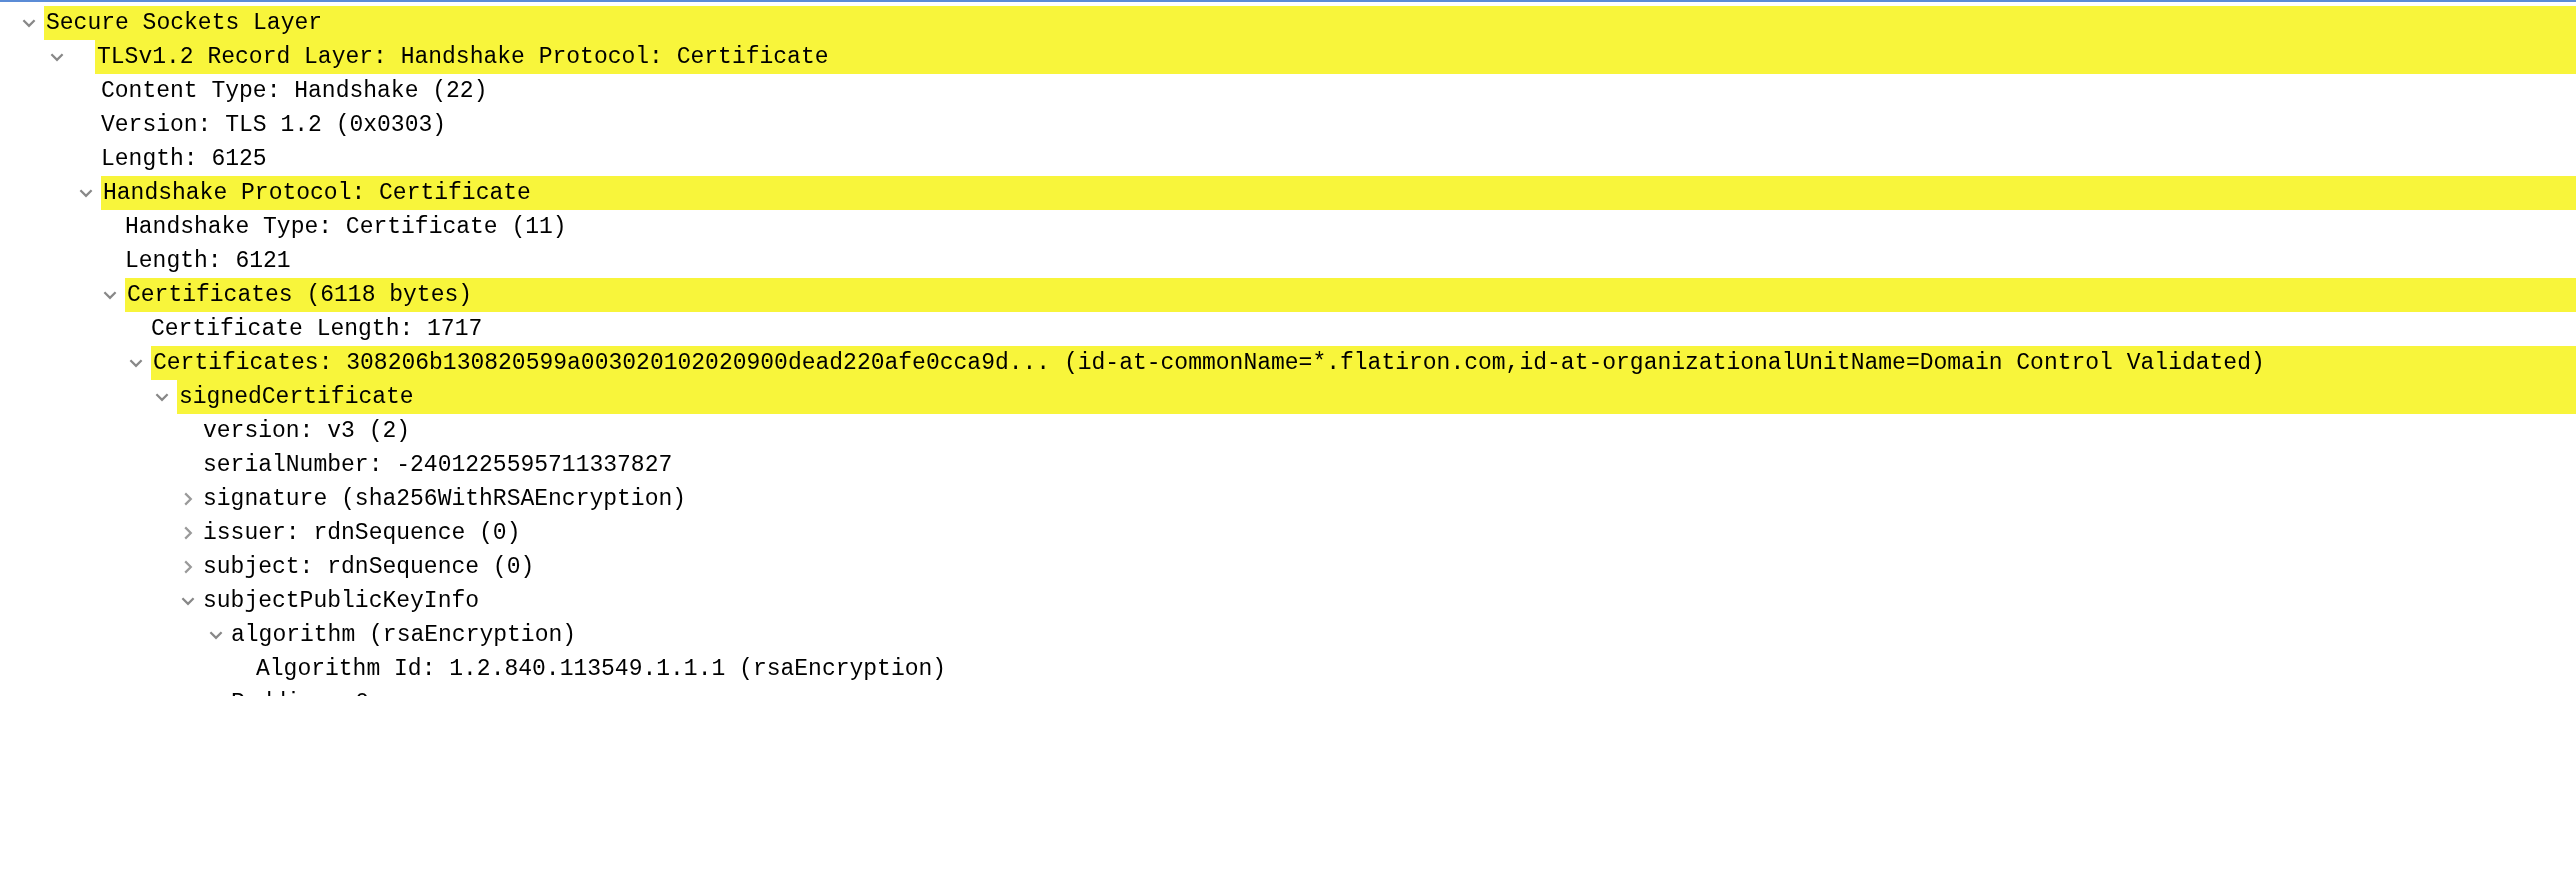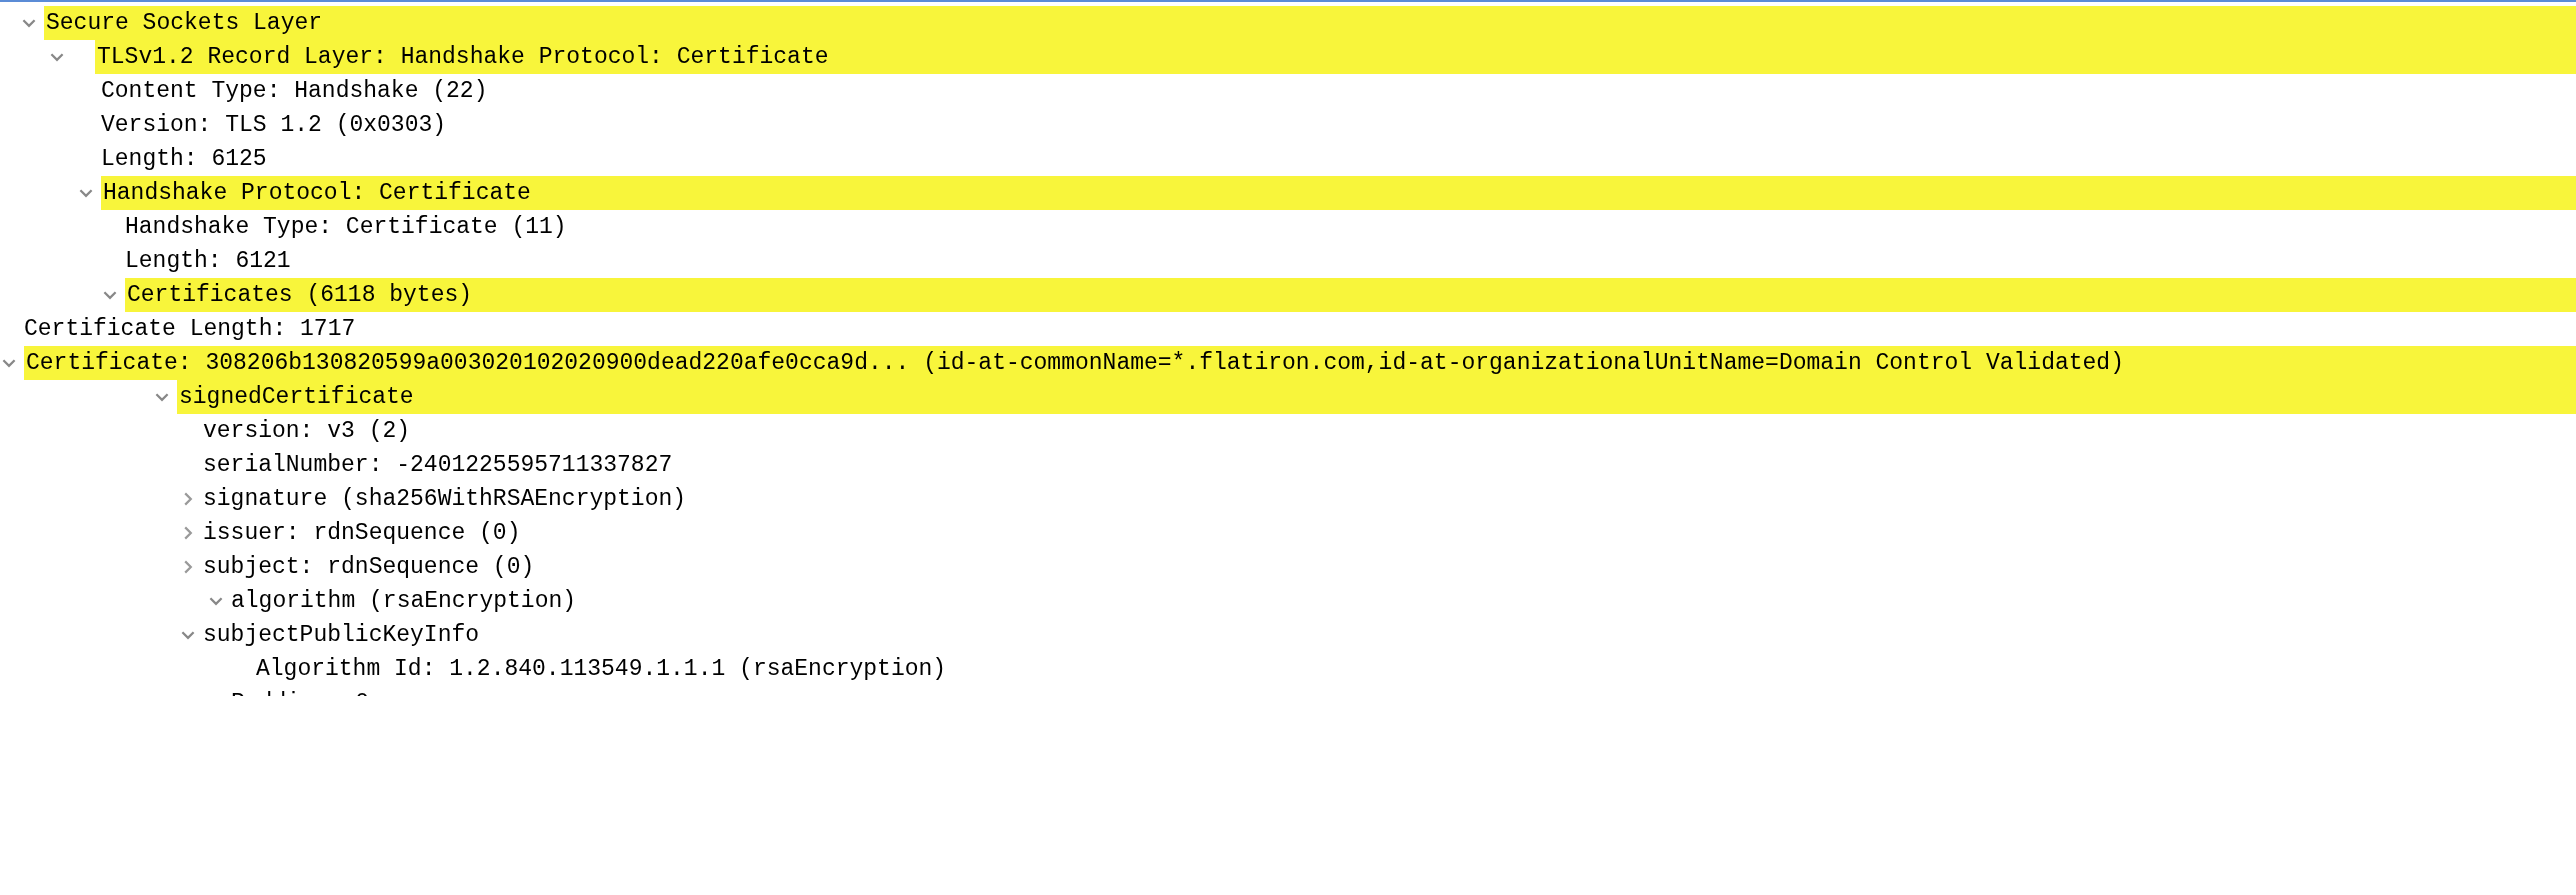--- a/index.html
+++ b/index.html
@@ -27,7 +27,7 @@
     .indent-2 { padding-left: 48px; gap: 23px; }
     .indent-3 { padding-left: 77px; }
     .indent-4 { padding-left: 101px; }
-    .indent-5 { }
+    .indent-5 { padding-left: 127px; }
     .indent-6 { padding-left: 153px; }
     .indent-7 { padding-left: 179px; }
     .indent-8 { padding-left: 207px; }

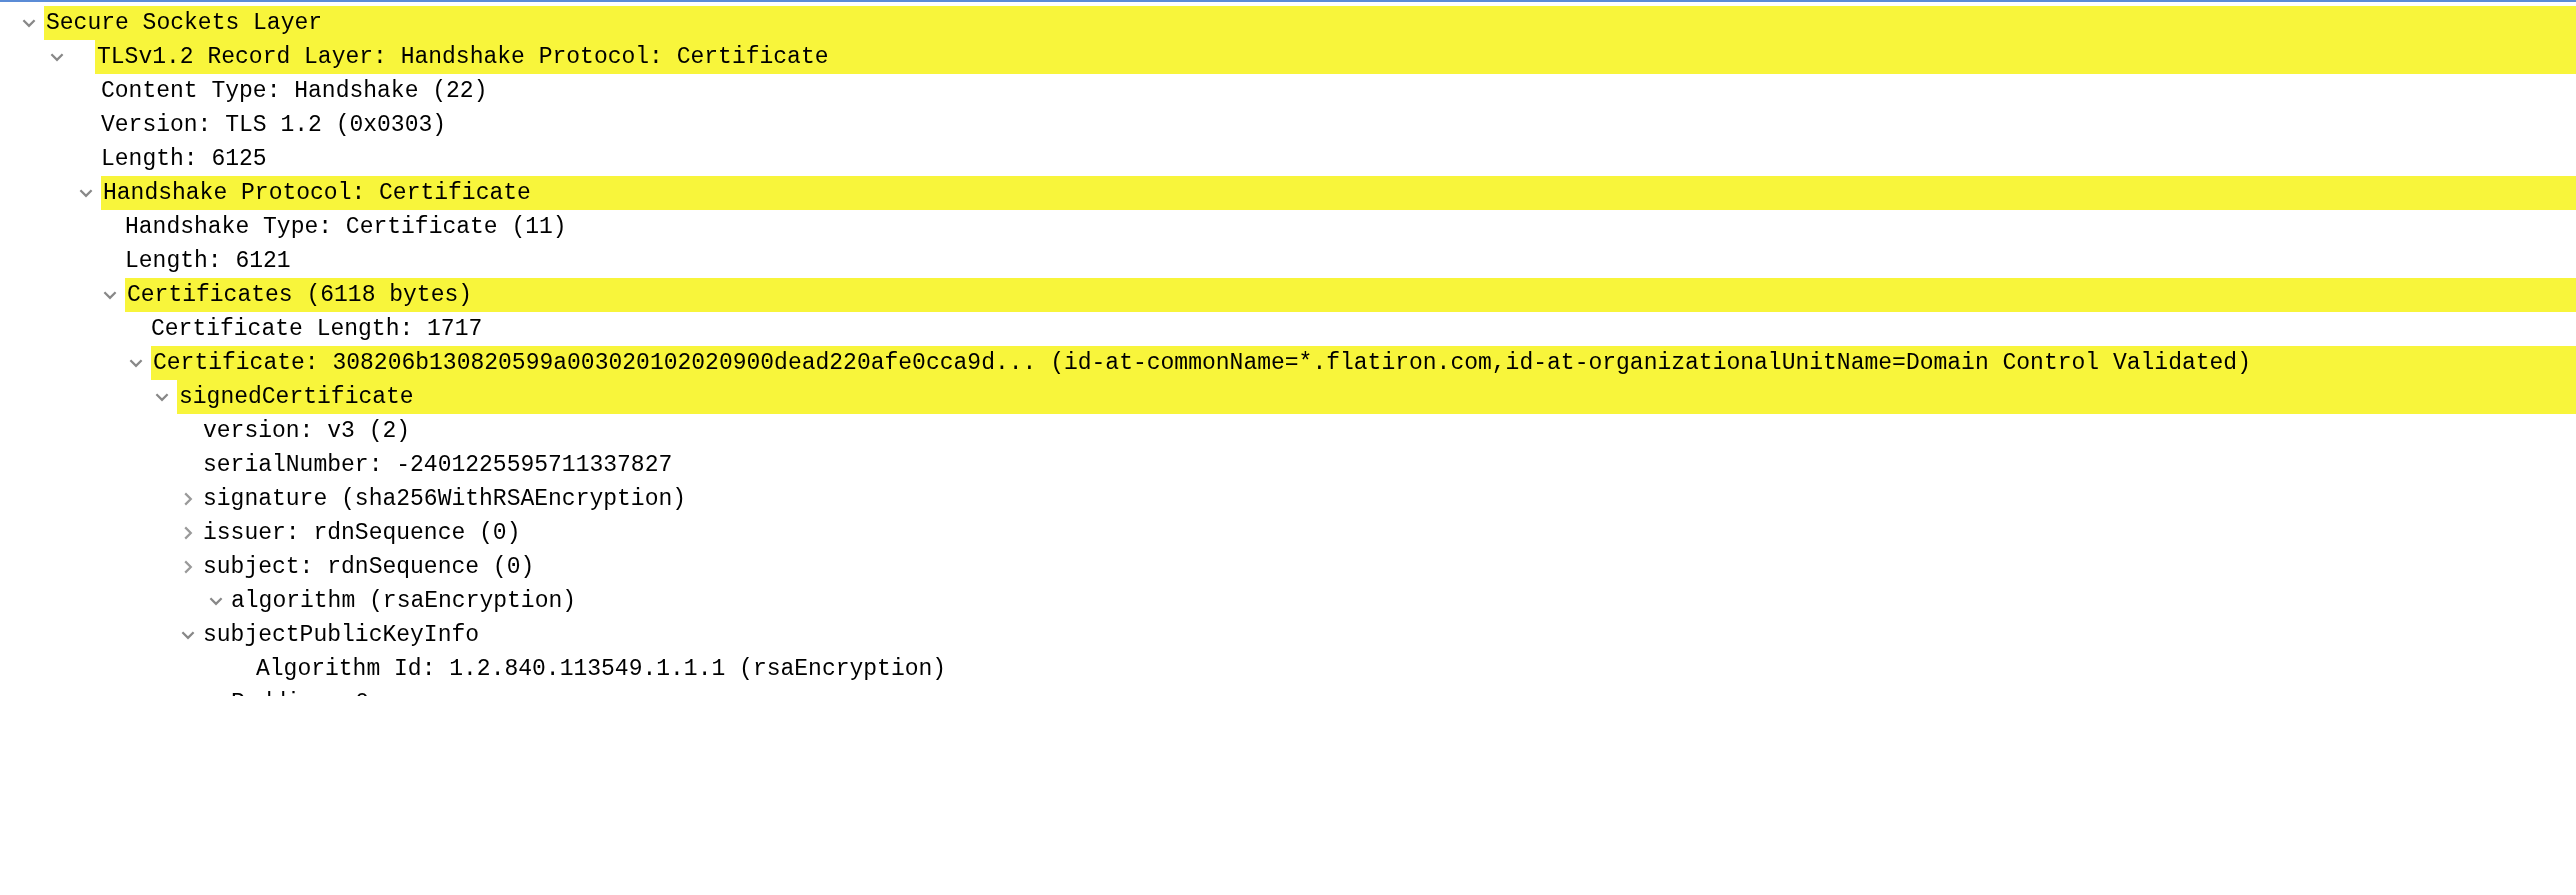--- a/index.html
+++ b/index.html
@@ -138,7 +138,7 @@
           <path d="M1 3 L5 7 L9 3" fill="none" stroke="currentColor" stroke-width="1.6"></path>
         </svg>
     </span>
-    <span class="hl nowrap">Certificate: 308206b130820599a003020102020900dead220afe0cca9d... (id-at-commonName=*.flatiron.com,id-at-organizationalUnitName=Domain Control Validated)</span>
+    <span class="hl nowrap">Certificates: 308206b130820599a003020102020900dead220afe0cca9d... (id-at-commonName=*.flatiron.com,id-at-organizationalUnitName=Domain Control Validated)</span>
   </div>
 
   <div class="row indent-6">

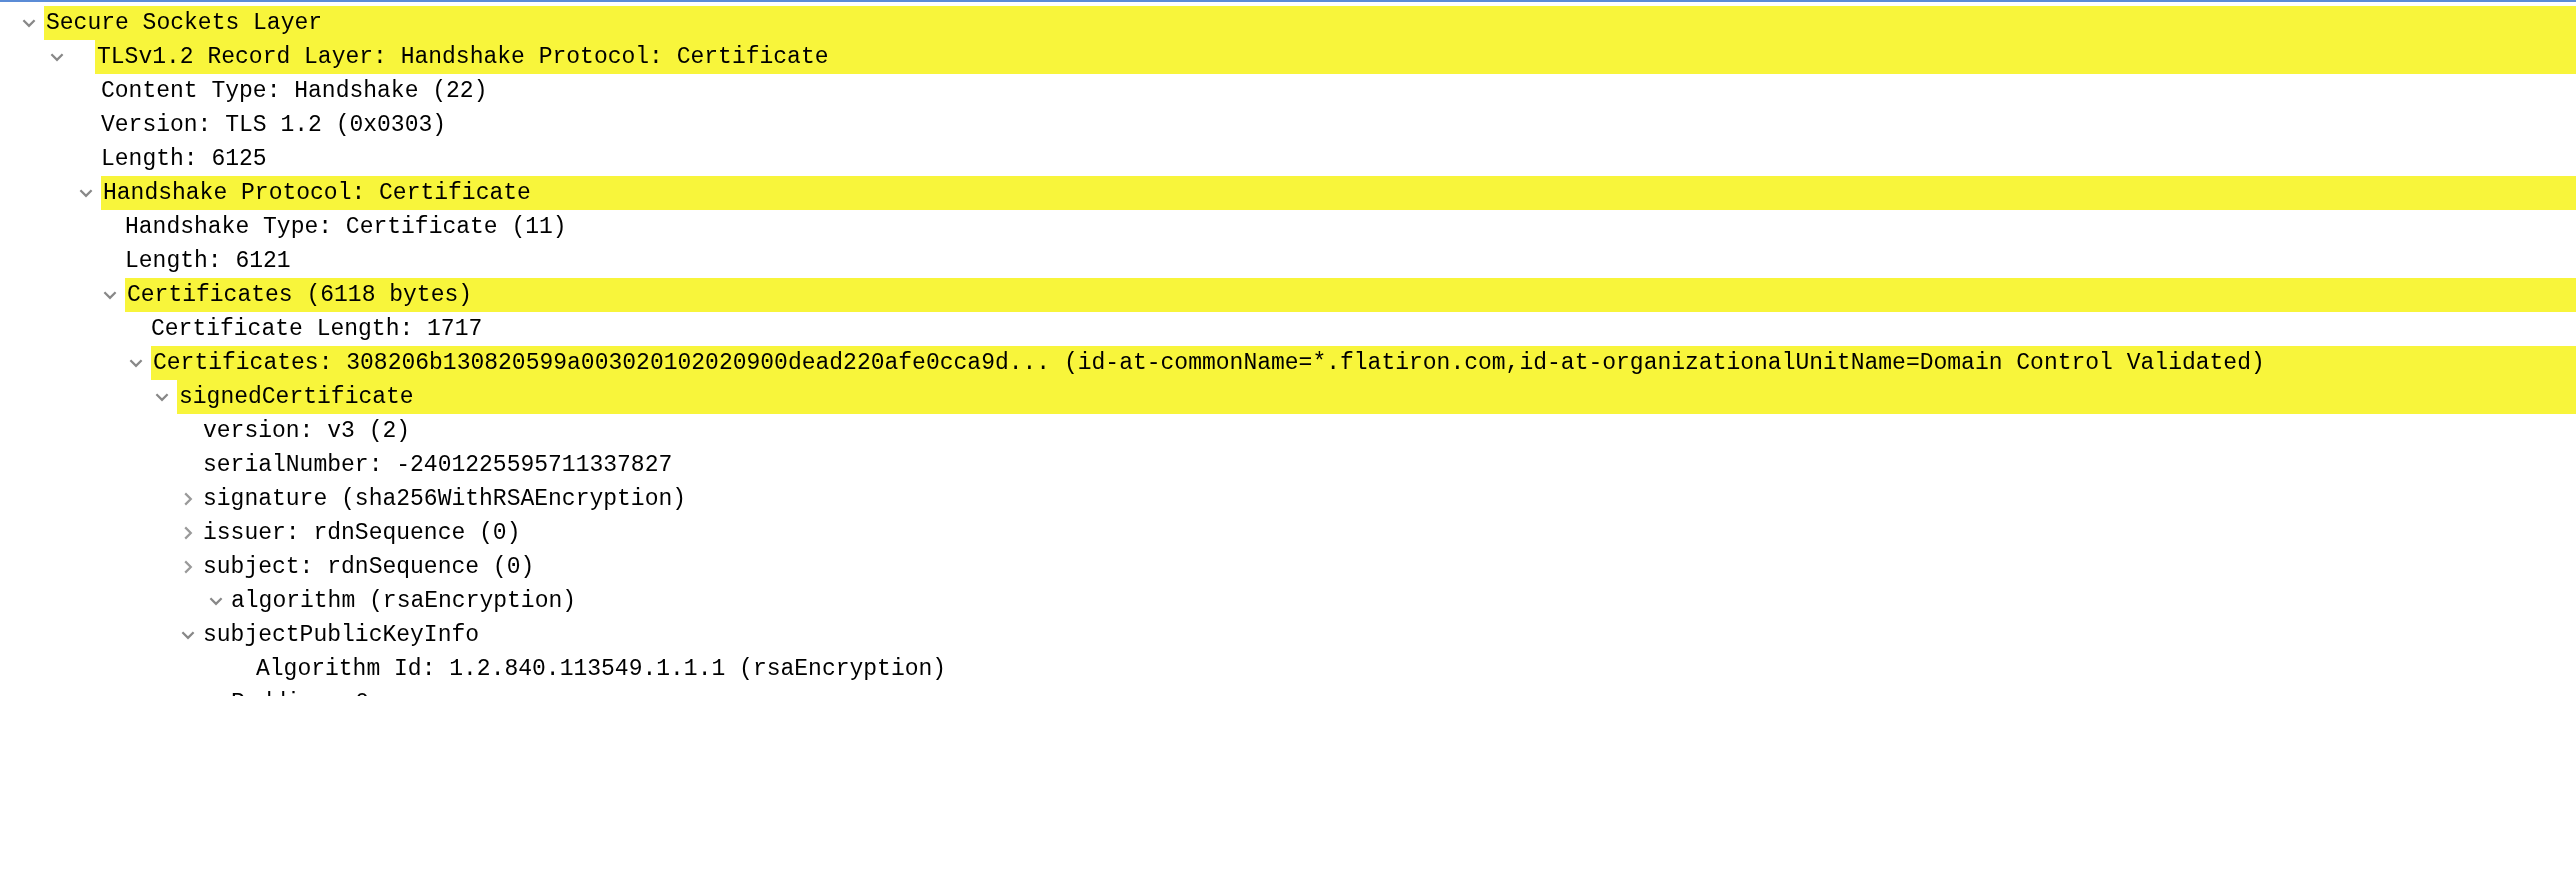--- a/index.html
+++ b/index.html
@@ -183,6 +183,15 @@
     <span class="lbl">subject: rdnSequence (0)</span>
   </div>
 
+  <div class="row indent-7">
+    <span class="twisty open">
+      <svg viewBox="0 0 10 10">
+          <path d="M1 3 L5 7 L9 3" fill="none" stroke="currentColor" stroke-width="1.6"></path>
+        </svg>
+    </span>
+    <span class="lbl">subjectPublicKeyInfo</span>
+  </div>
+
   <div class="row indent-8">
     <span class="twisty open">
       <svg viewBox="0 0 10 10">
@@ -191,15 +200,6 @@
     </span>
     <span class="lbl">algorithm (rsaEncryption)</span>
   </div>
-
-  <div class="row indent-7">
-    <span class="twisty open">
-      <svg viewBox="0 0 10 10">
-          <path d="M1 3 L5 7 L9 3" fill="none" stroke="currentColor" stroke-width="1.6"></path>
-        </svg>
-    </span>
-    <span class="lbl">subjectPublicKeyInfo</span>
-  </div>
   <div class="row" style="padding-left:232px;">
     <span class="twisty none"></span>
     <span class="lbl">Algorithm Id: 1.2.840.113549.1.1.1 (rsaEncryption)</span>

